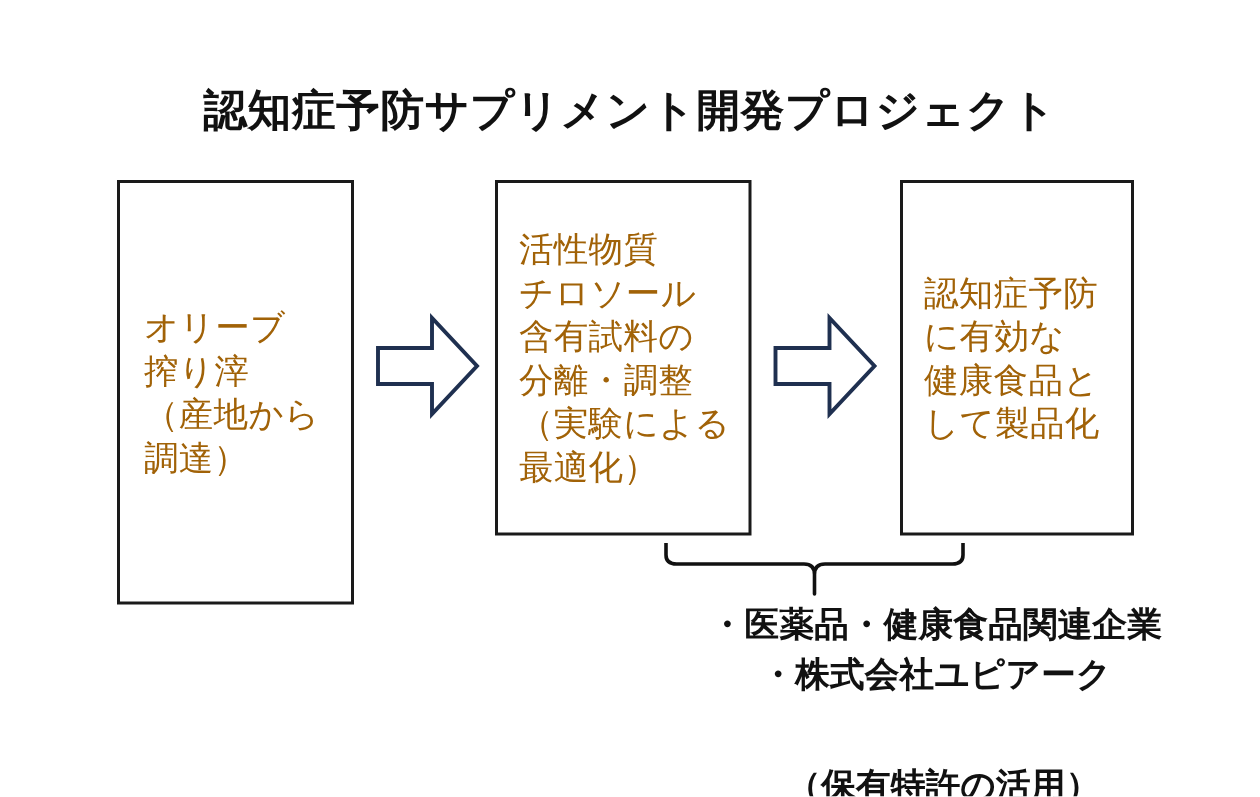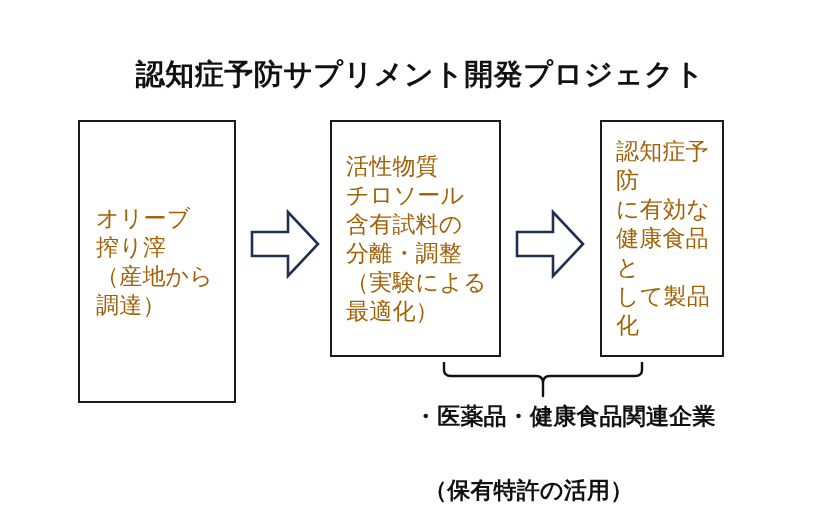--- a/index.html
+++ b/index.html
@@ -53,7 +53,7 @@
   }
   #box-1 { left: 78px;  top: 120px; width: 158px; height: 283px; }
   #box-2 { left: 330px; top: 120px; width: 171px; height: 237px; }
-  #box-3 { left: 600px; top: 120px; width: 124px; height: 237px; }
+  #box-3 { left: 600px; top: 120px; width: 156px; height: 237px; }
 
   #box-2 .stage-text { padding-left: 14px; }
   #box-3 .stage-text { padding-left: 14px; }

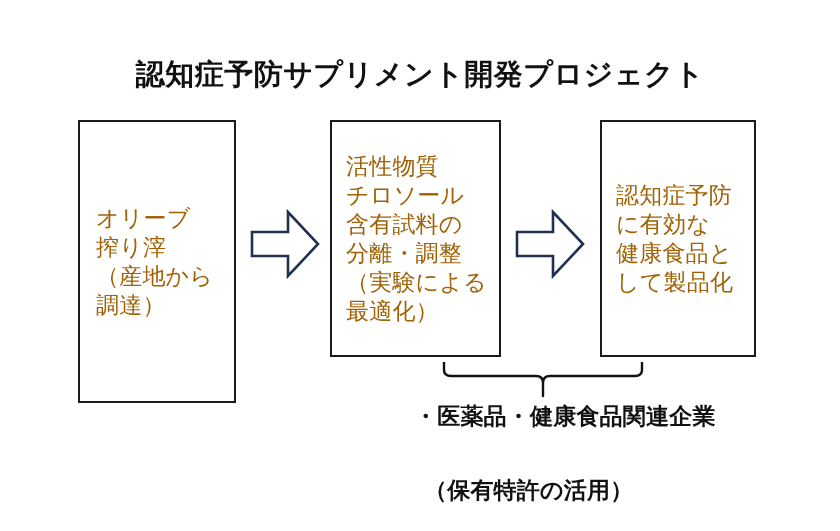--- a/index.html
+++ b/index.html
@@ -87,6 +87,7 @@
   .partner-line {
     display: block;
     white-space: nowrap;
+    text-align: center;
   }
   .partner-line.indent { padding-left: 10px; margin-top: 41px; }
 </style>

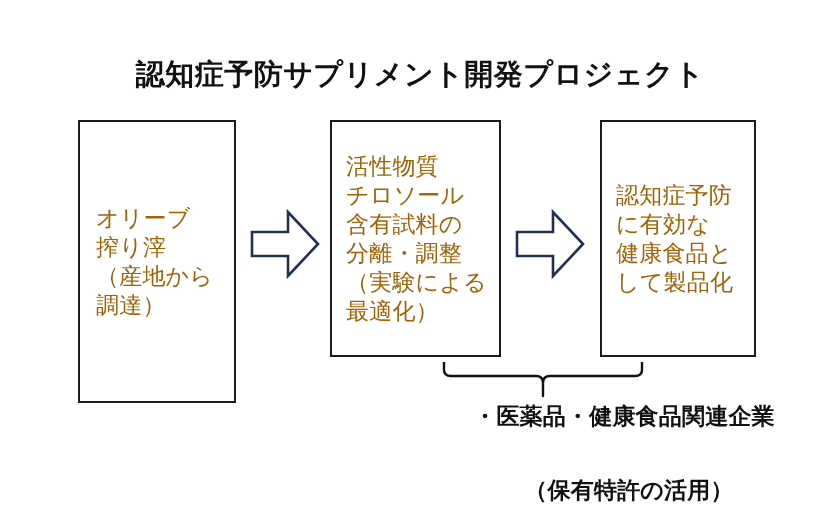--- a/index.html
+++ b/index.html
@@ -142,6 +142,7 @@
 
   <div class="partners">
     <span class="partner-line">・医薬品・健康食品関連企業</span>
+    <span class="partner-line">・株式会社ユピアーク</span>
     <span class="partner-line indent">（保有特許の活用）</span>
   </div>
 

